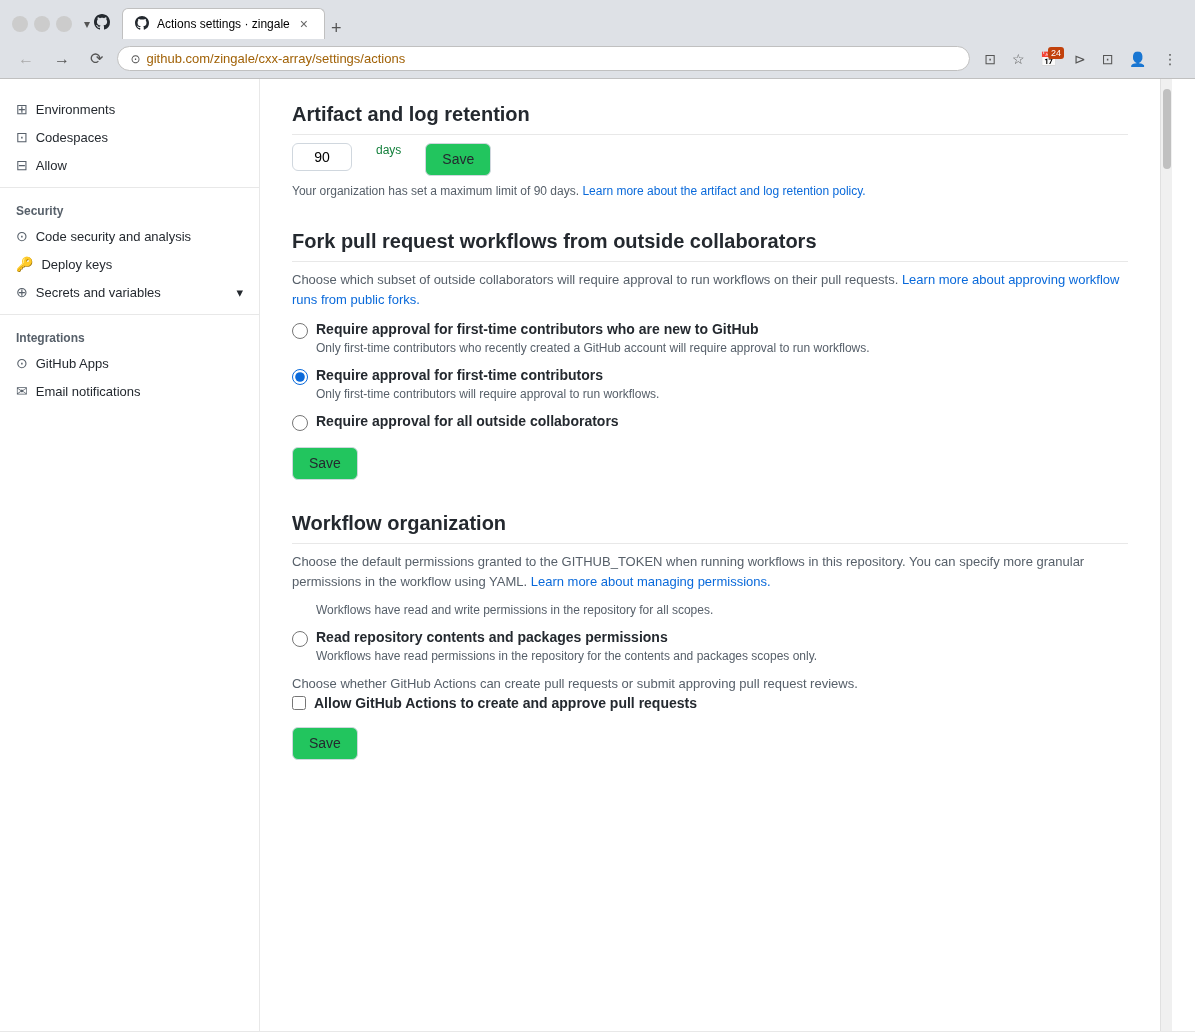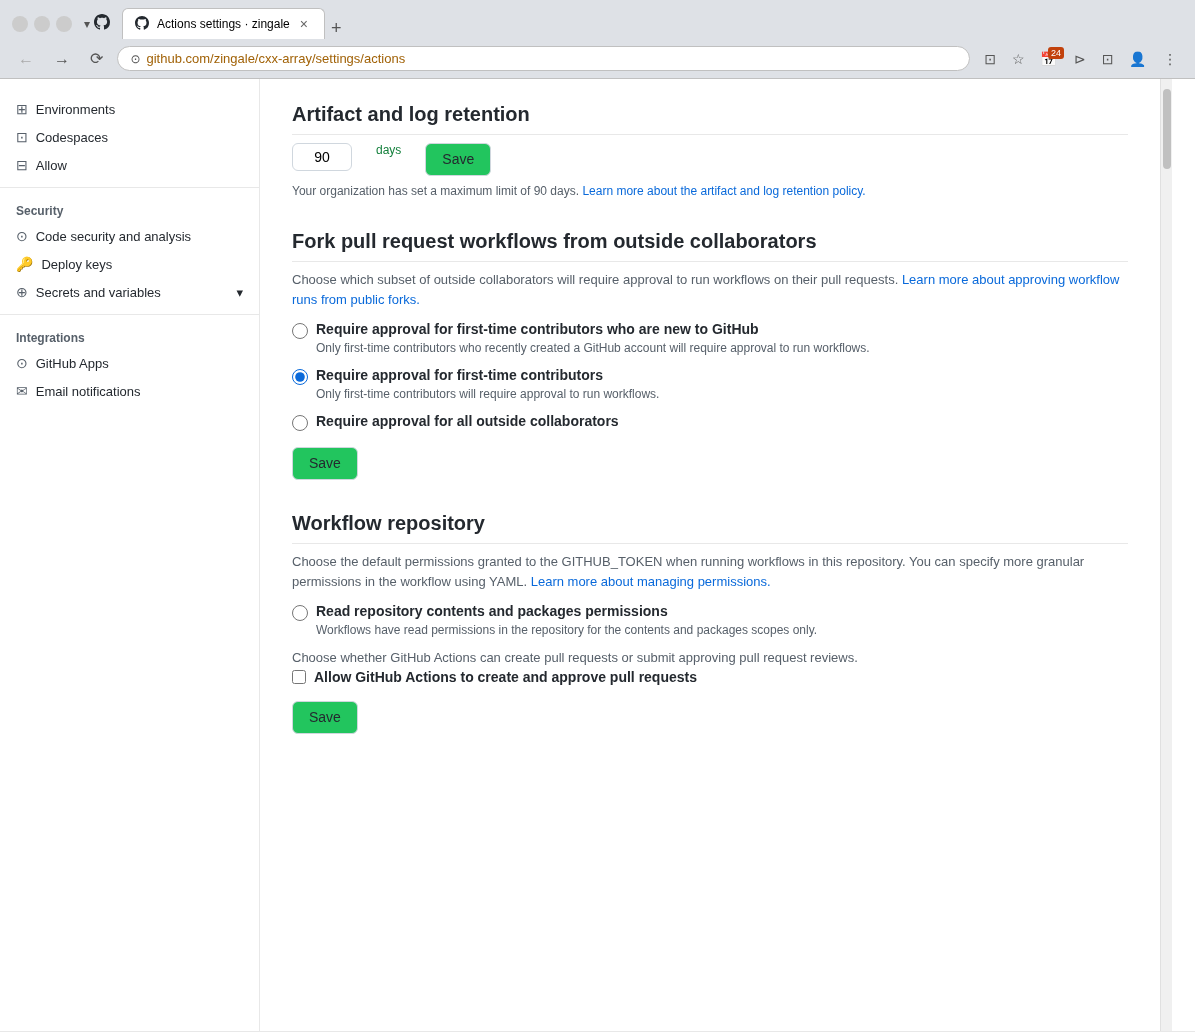--- a/index.html
+++ b/index.html
@@ -237,7 +237,7 @@
       </div>
 
       <div class="section">
-        <div class="section-title">Workflow repository</div>
+        <div class="section-title">Workflow organization</div>
         <div class="section-desc">
           <span>Choose the default permissions granted to the GITHUB_TOKEN when running workflows in this repository. You can specify more granular permissions in the workflow using YAML.</span>
           <a href="#"> <span>Learn more about managing permissions.</span></a>

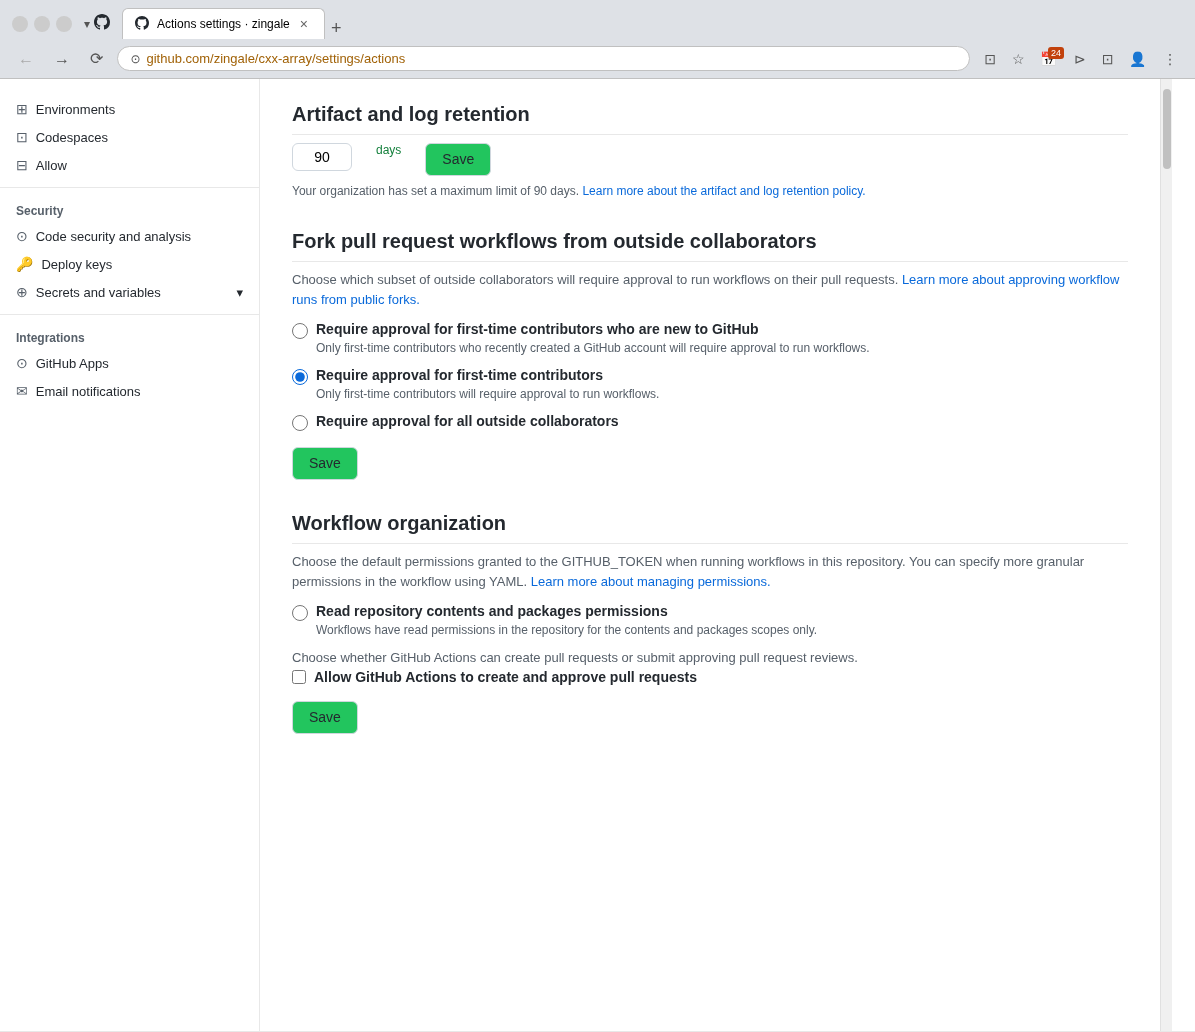--- a/index.html
+++ b/index.html
@@ -244,6 +244,7 @@
         </div>
 
         <div class="radio-option">
+          <div class="radio-desc">Workflows have read and write permissions in the repository for all scopes.</div>
         </div>
 
         <div class="radio-option">

